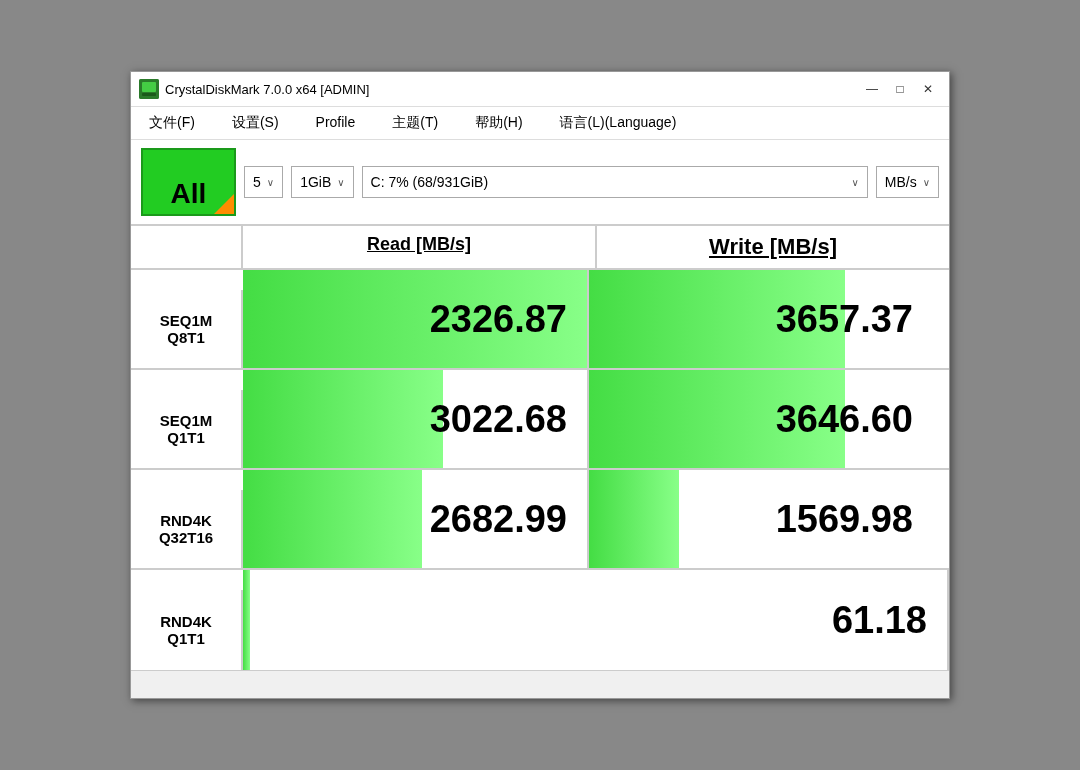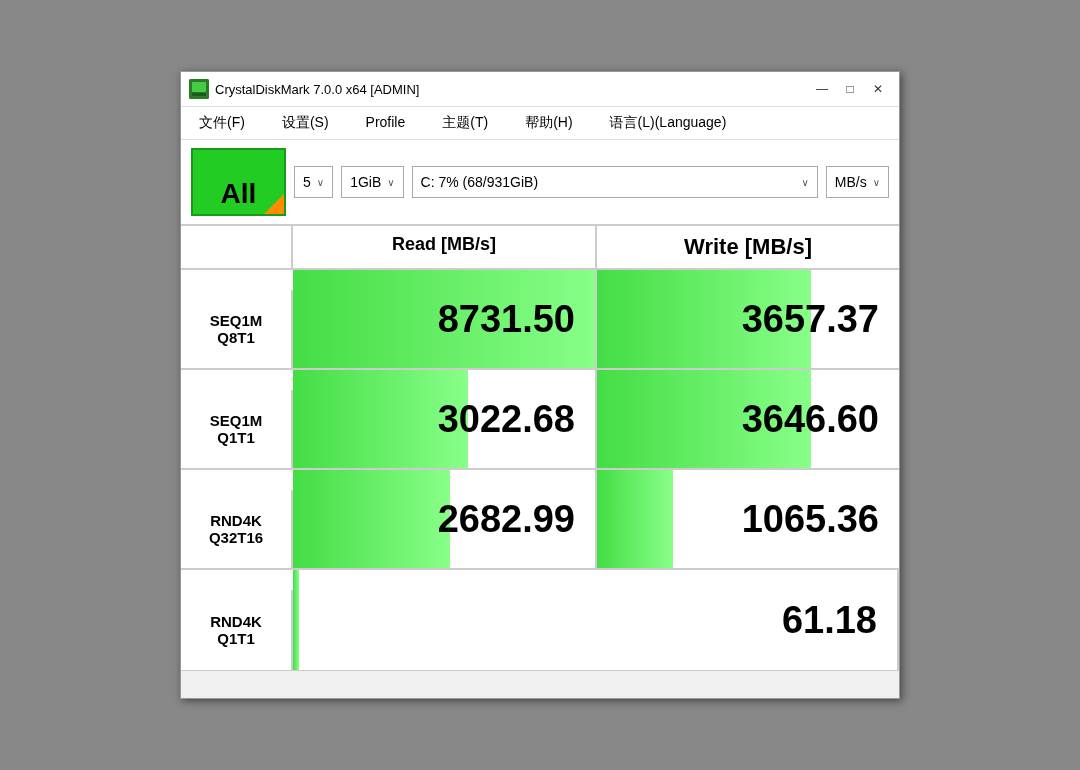--- a/index.html
+++ b/index.html
@@ -14,7 +14,7 @@
     }
 
     .window {
-      width: 720px;
+      width: 820px;
       background: #f0f0f0;
       border: 1px solid #999;
       box-shadow: 2px 2px 8px rgba(0,0,0,0.5);

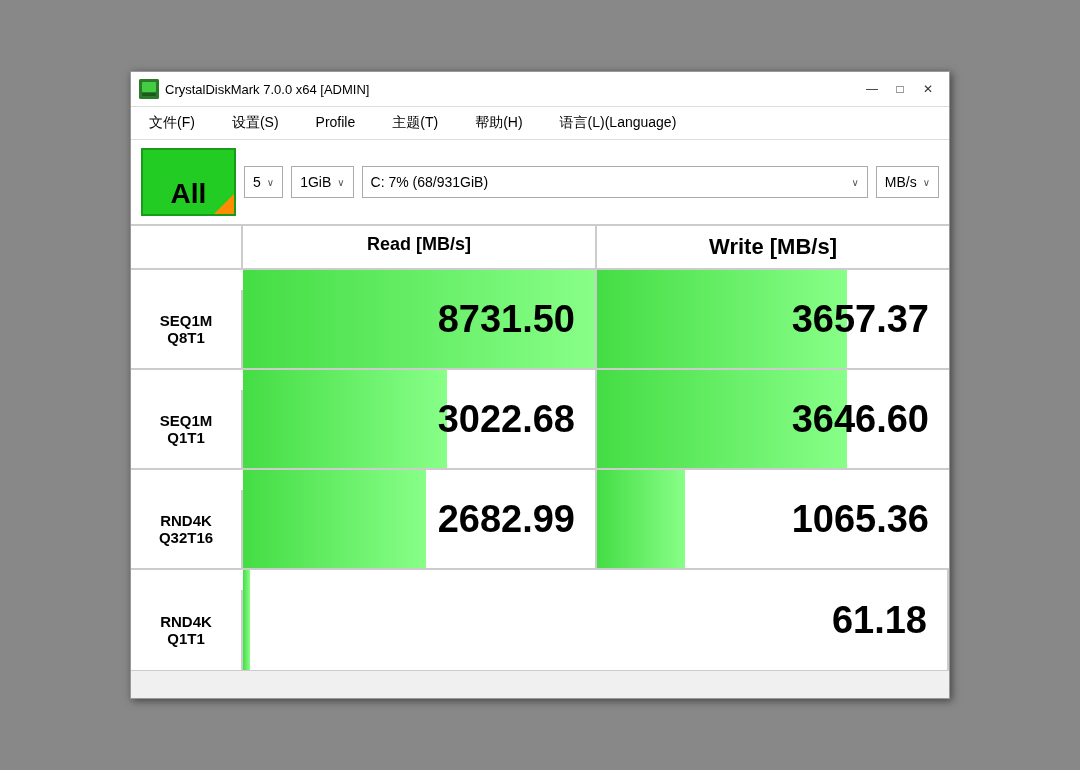--- a/index.html
+++ b/index.html
@@ -154,6 +154,7 @@
     .header-row {
       display: flex;
       border-bottom: 2px solid #ccc;
+      text-decoration: underline;
     }
 
     .header-label {

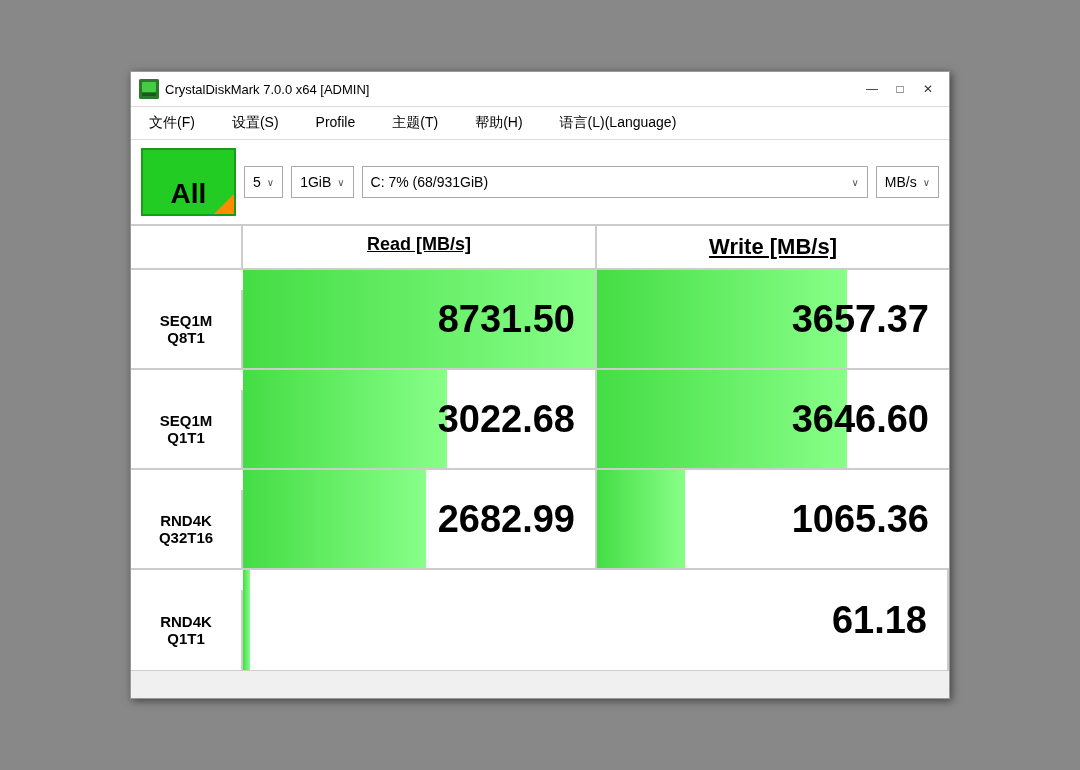--- a/index.html
+++ b/index.html
@@ -324,7 +324,7 @@
       </div>
       <div class="read-cell">
         <div class="bar-bg" style="width:100%"></div>
-        <span class="cell-value">8731.50</span>
+        <span class="cell-value">2326.87</span>
       </div>
       <div class="write-cell">
         <div class="bar-bg" style="width:71%"></div>

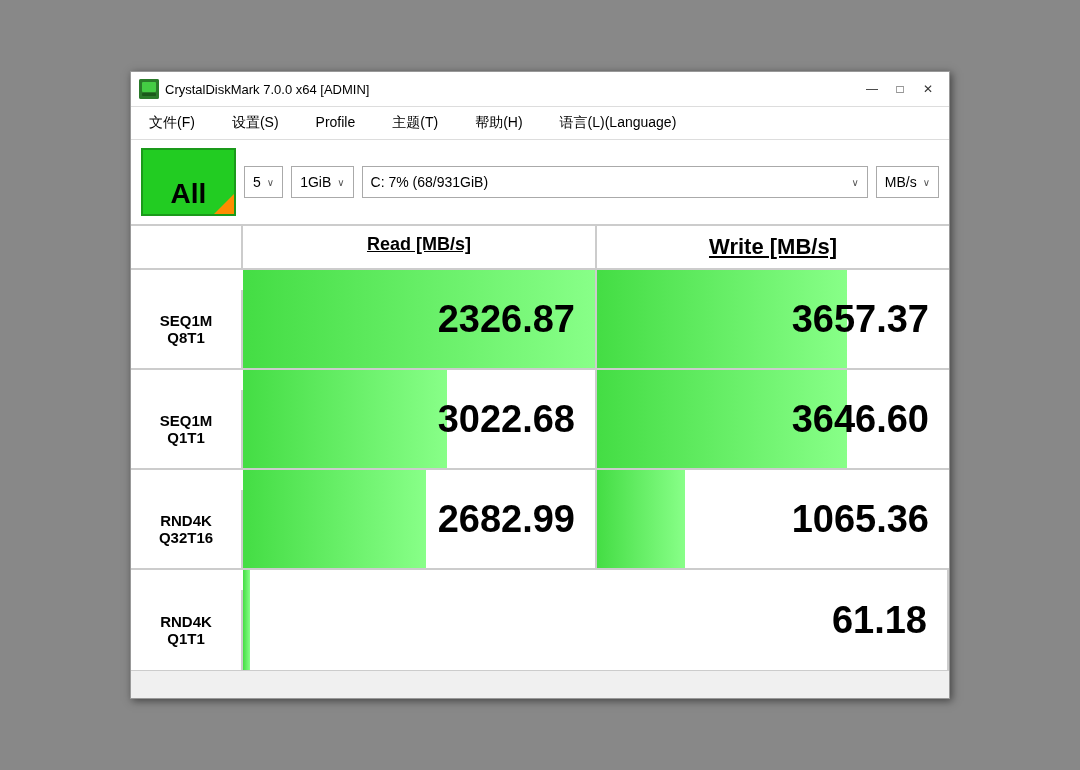--- a/index.html
+++ b/index.html
@@ -229,7 +229,7 @@
       display: flex;
       align-items: center;
       justify-content: flex-end;
-      padding-right: 20px;
+      padding-right: 36px;
       position: relative;
       overflow: hidden;
     }

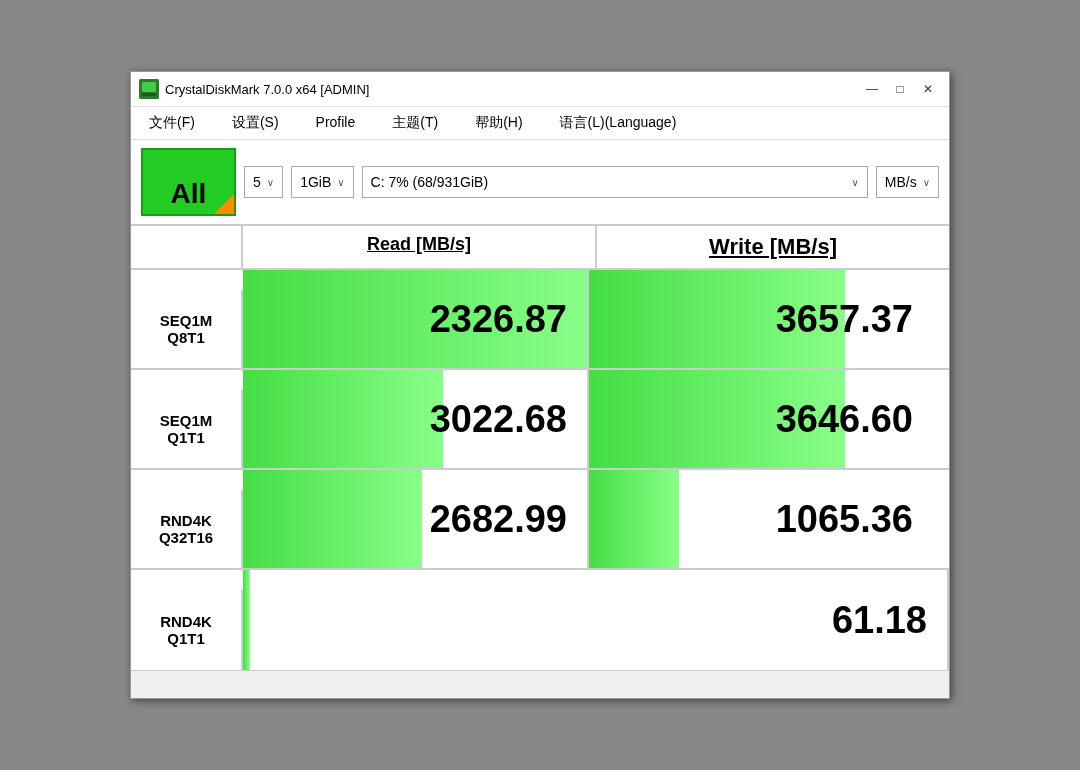--- a/index.html
+++ b/index.html
@@ -358,7 +358,7 @@
       </div>
       <div class="write-cell">
         <div class="bar-bg" style="width:25%"></div>
-        <span class="cell-value">1065.36</span>
+        <span class="cell-value">1569.98</span>
       </div>
     </div>
 

